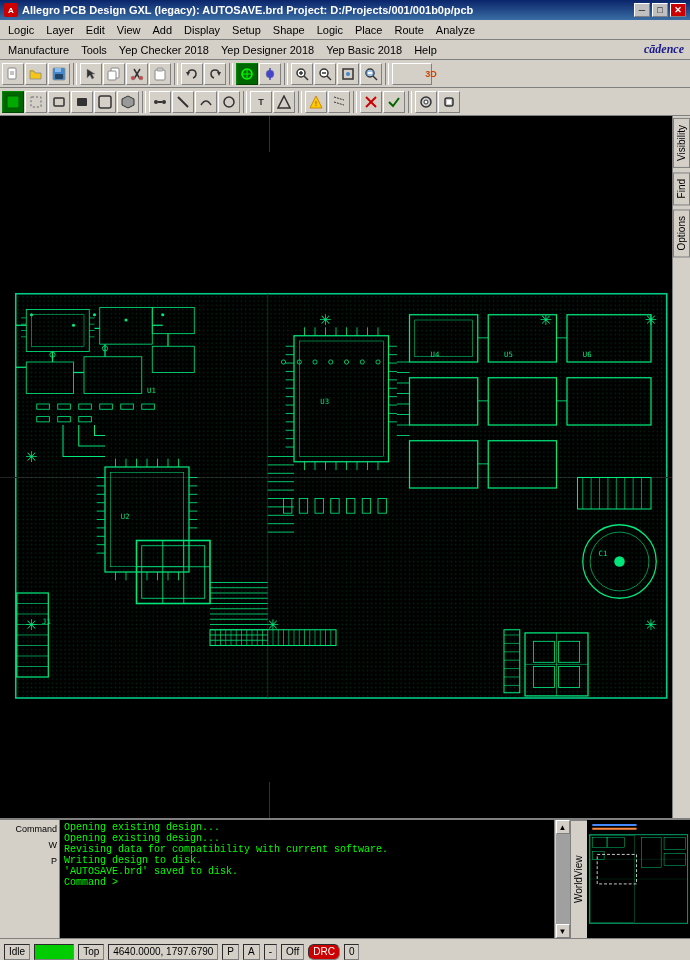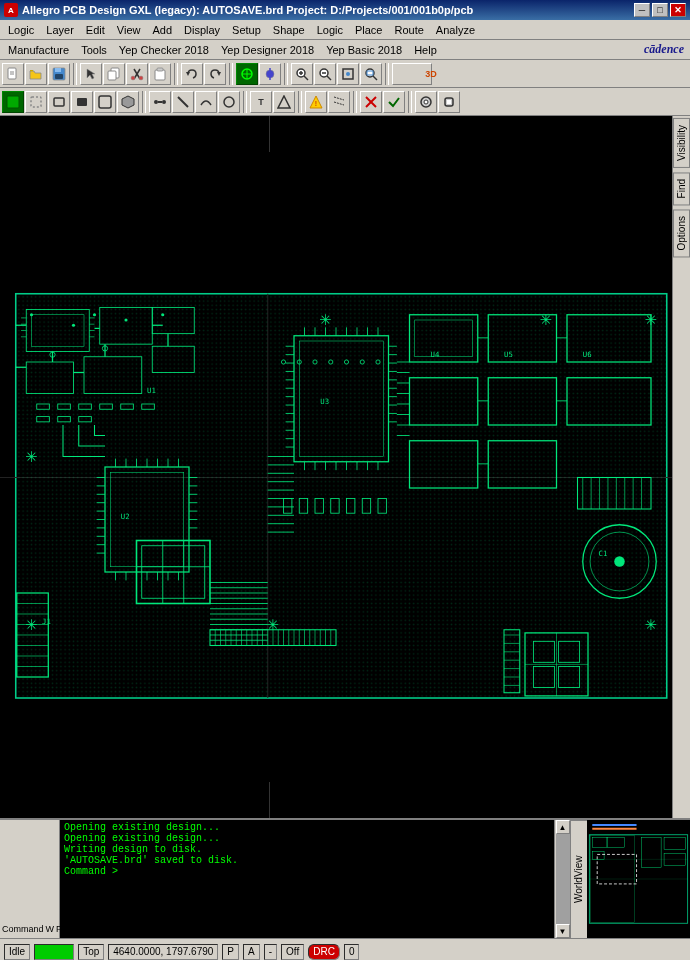--- a/index.html
+++ b/index.html
@@ -173,6 +173,7 @@
       background: #d4d0c8;
       border-right: 1px solid #808080;
       display: flex;
+      flex-direction: column;
       align-items: flex-end;
       padding: 2px 2px;
       gap: 2px;

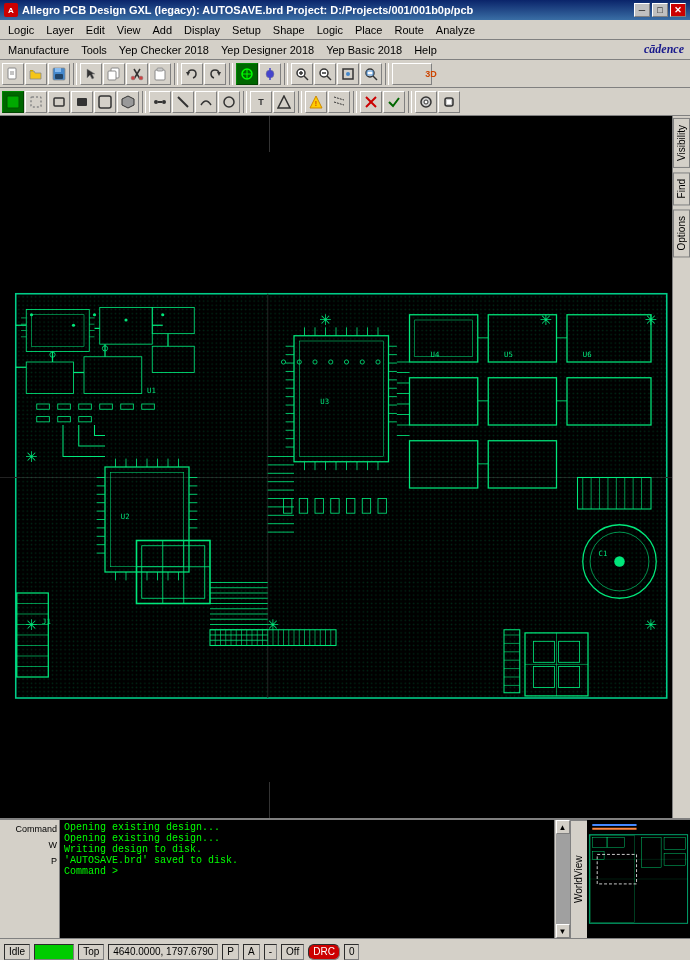--- a/index.html
+++ b/index.html
@@ -898,6 +898,7 @@
     <div id="console-text">
       <div>Opening existing design...</div>
       <div>Opening existing design...</div>
+      <div>Revising data for compatibility with current software.</div>
       <div>Writing design to disk.</div>
       <div>'AUTOSAVE.brd' saved to disk.</div>
       <div>Command &gt;</div>

